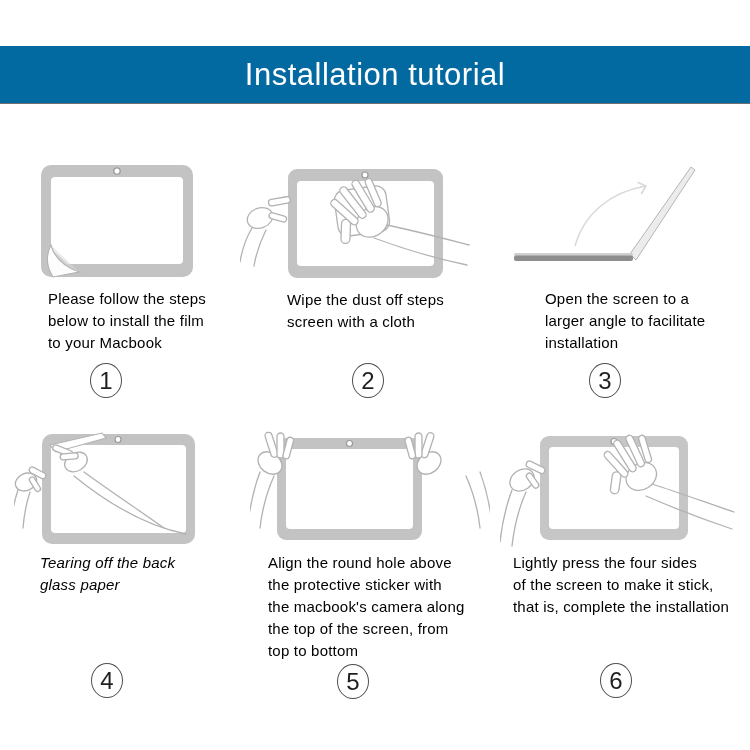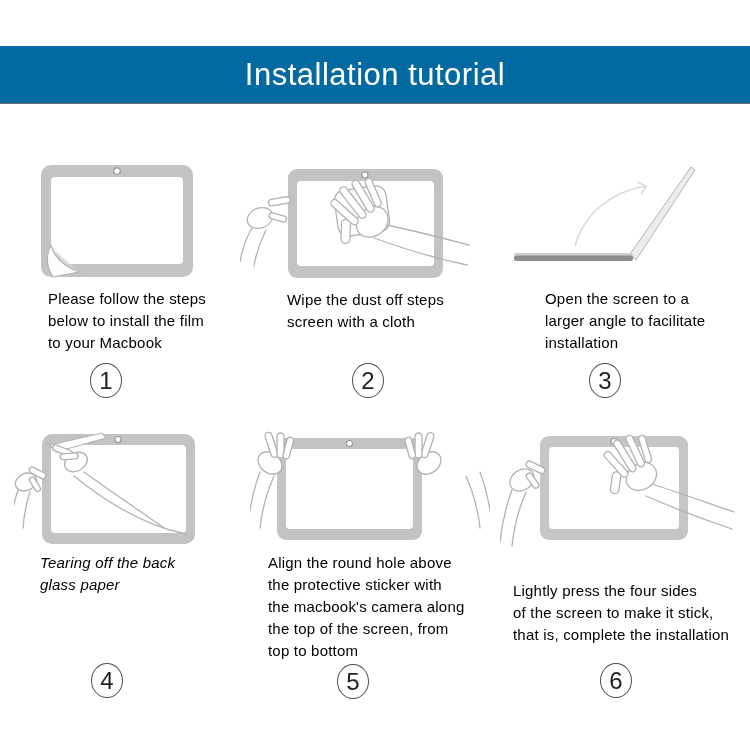--- a/index.html
+++ b/index.html
@@ -191,7 +191,7 @@
     </g>
   </svg>
 </div>
-<div class="abs caption" style="left:513px;top:552px;width:230px;margin-top:28px;">Lightly press the four sides
+<div class="abs caption" style="left:513px;top:552px;width:230px;">Lightly press the four sides
 of the screen to make it stick,
 that is, complete the installation</div>
 <div class="abs num-circle" style="left:600px;top:663px;">6</div>

